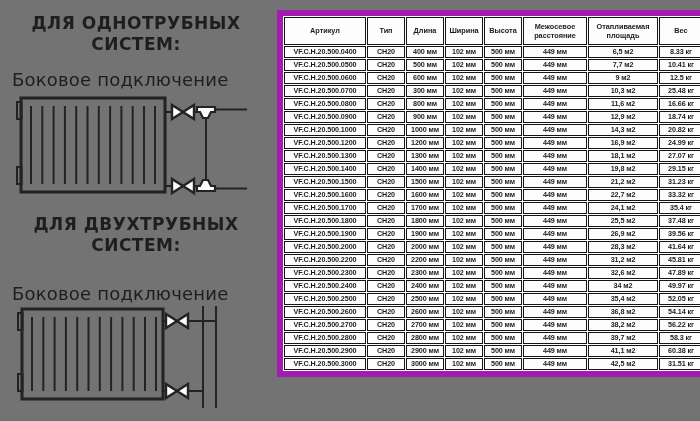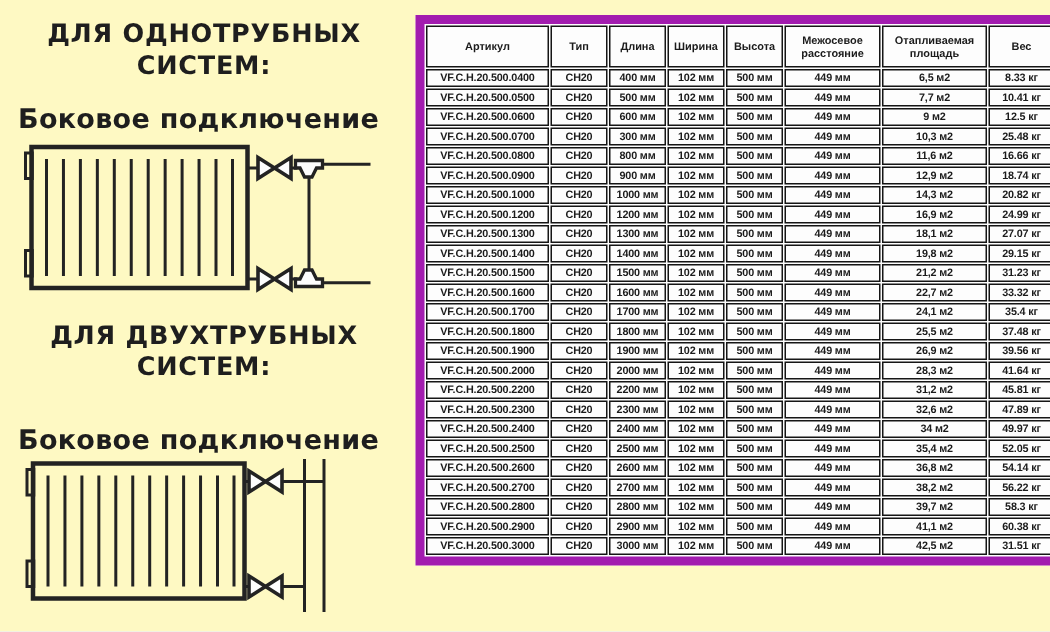--- a/index.html
+++ b/index.html
@@ -3,7 +3,7 @@
 <meta charset="utf-8">
 <style>
   html,body{margin:0;padding:0;background:#e9e9e9;}
-  .stage{position:relative;width:700px;height:421px;background:#fef9c3;overflow:hidden;
+  .stage{position:relative;width:700px;height:421px;background:#737373;overflow:hidden;
          font-family:"Liberation Sans",sans-serif;color:#1b1b1b;}
   
   .left{position:absolute;left:0;top:0;width:277px;height:421px;}

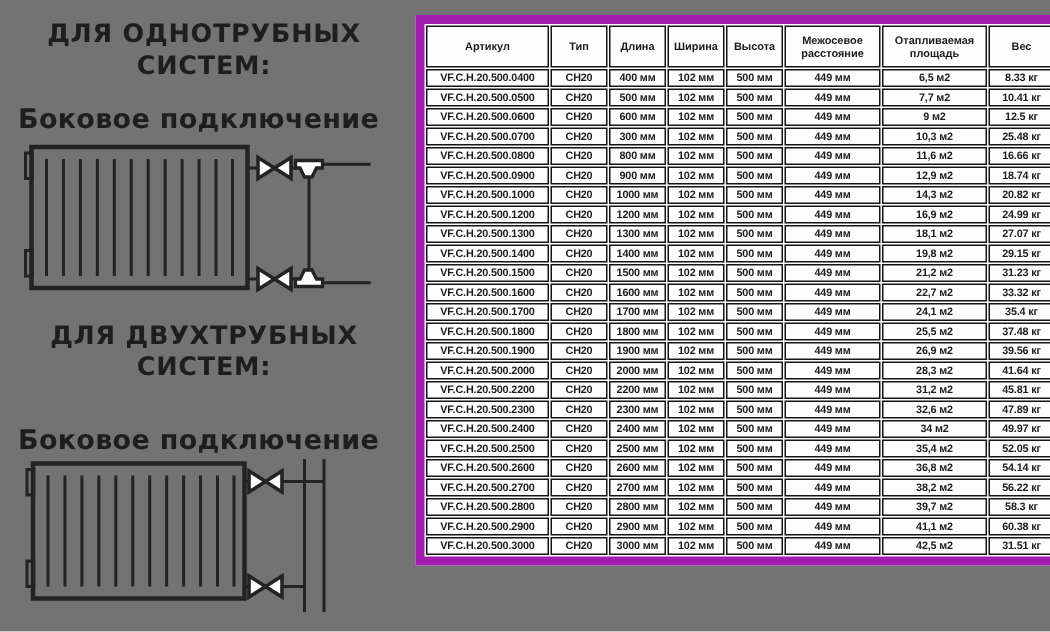--- a/index.html
+++ b/index.html
@@ -11,7 +11,7 @@
              font-family:"DejaVu Sans",sans-serif;font-weight:bold;
              font-size:17px;line-height:21px;color:#1e1e1e;letter-spacing:.5px;}
   .sec-sub{position:absolute;left:12px;font-family:"DejaVu Sans",sans-serif;
-           font-weight:bold;font-size:18px;color:#1e1e1e;letter-spacing:.2px;}
+           font-weight:normal;font-size:18px;color:#1e1e1e;letter-spacing:.2px;}
   .t1{top:13px;} .s1{top:69px;} .d1{position:absolute;left:16px;top:95px;}
   .t2{top:214px;} .s2{top:283px;} .d2{position:absolute;left:16px;top:304px;}
   svg .ln{stroke:#232323;fill:none;}

